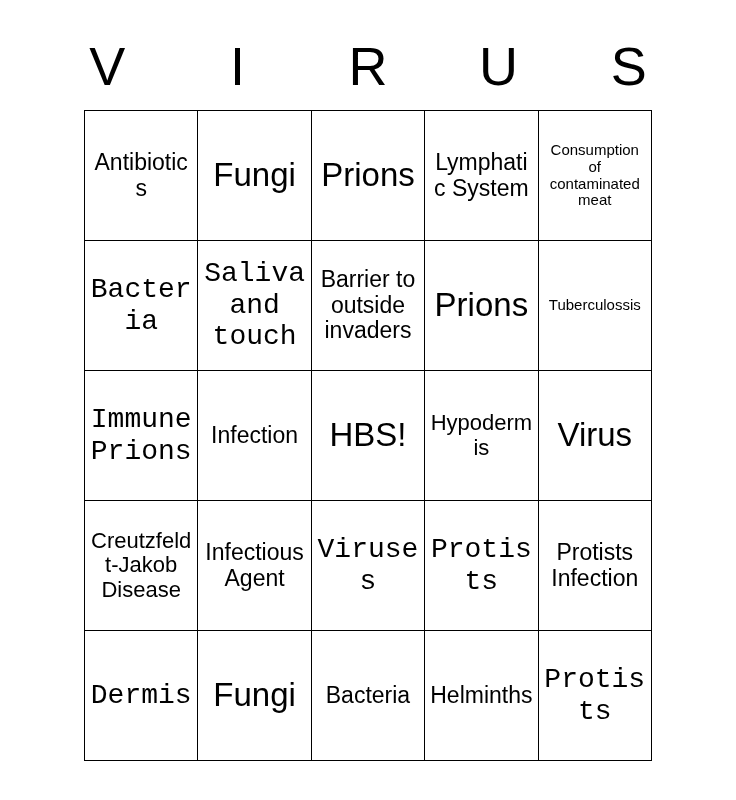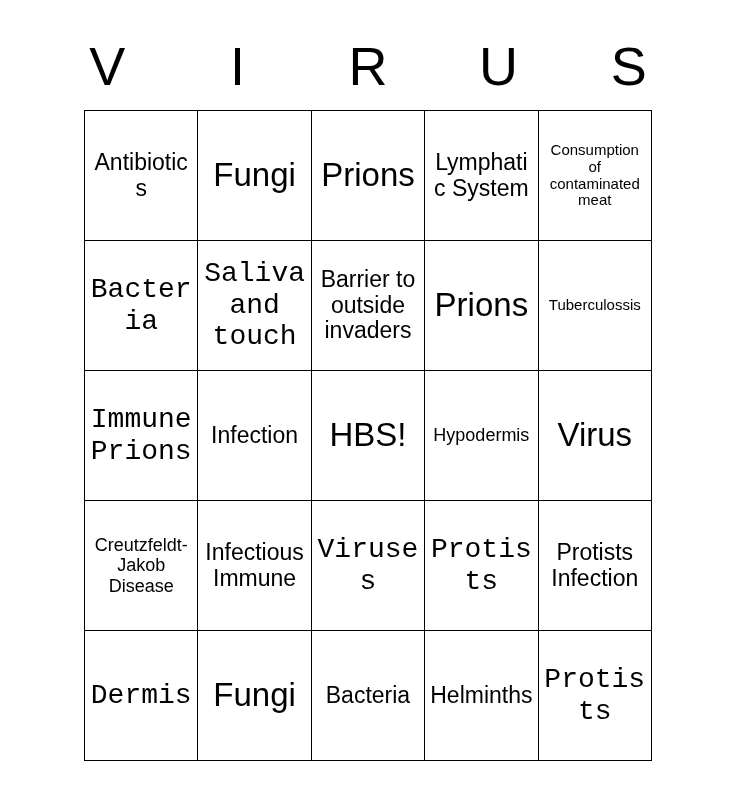--- a/index.html
+++ b/index.html
@@ -59,7 +59,7 @@
   .fs-xl { font-size: 33px; }
   .fs-lg { font-size: 28px; font-family: Liberation Mono, monospace; }
   .fs-md { font-size: 23px; }
-  .fs-sm { font-size: 18px; }
+  .fs-sm { font-size: 22px; }
   .fs-xs { font-size: 15px; }
 </style>
 </head>

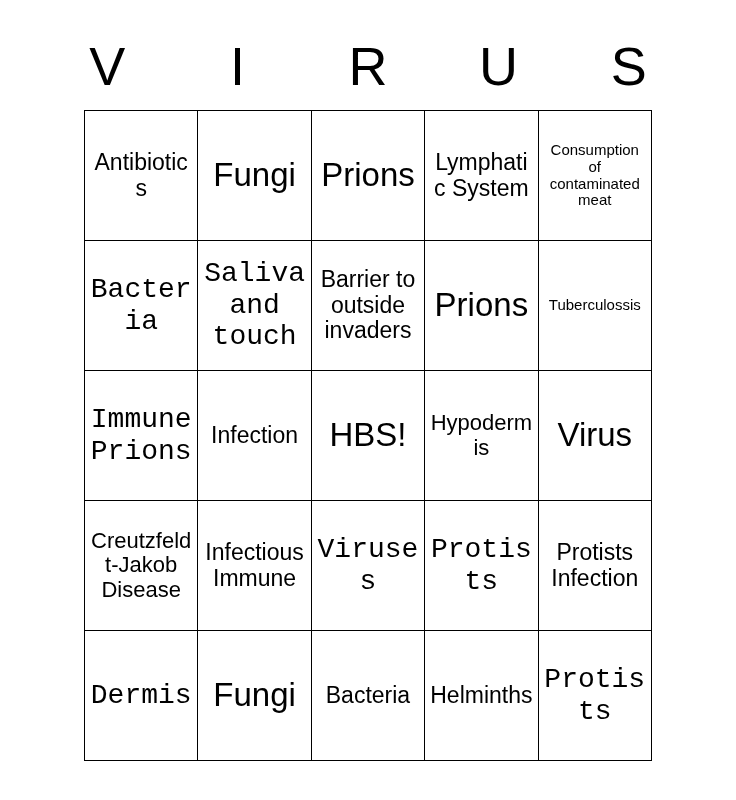--- a/index.html
+++ b/index.html
@@ -100,7 +100,7 @@
       </tr>
       <tr>
         <td class="fs-sm">Creutzfeldt-Jakob Disease</td>
-        <td class="fs-md">Infectious Immune</td>
+        <td class="fs-md">Infectious Agent</td>
         <td class="fs-lg">Viruses</td>
         <td class="fs-lg">Protists</td>
         <td class="fs-md">Protists Infection</td>

